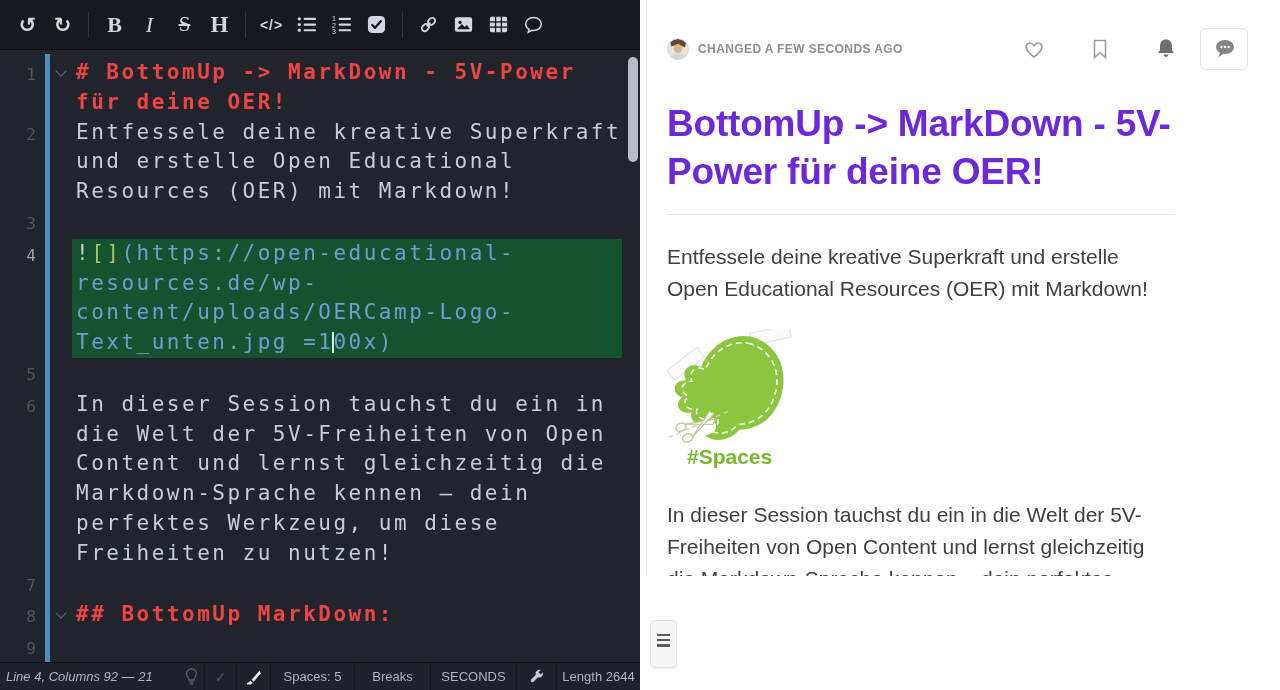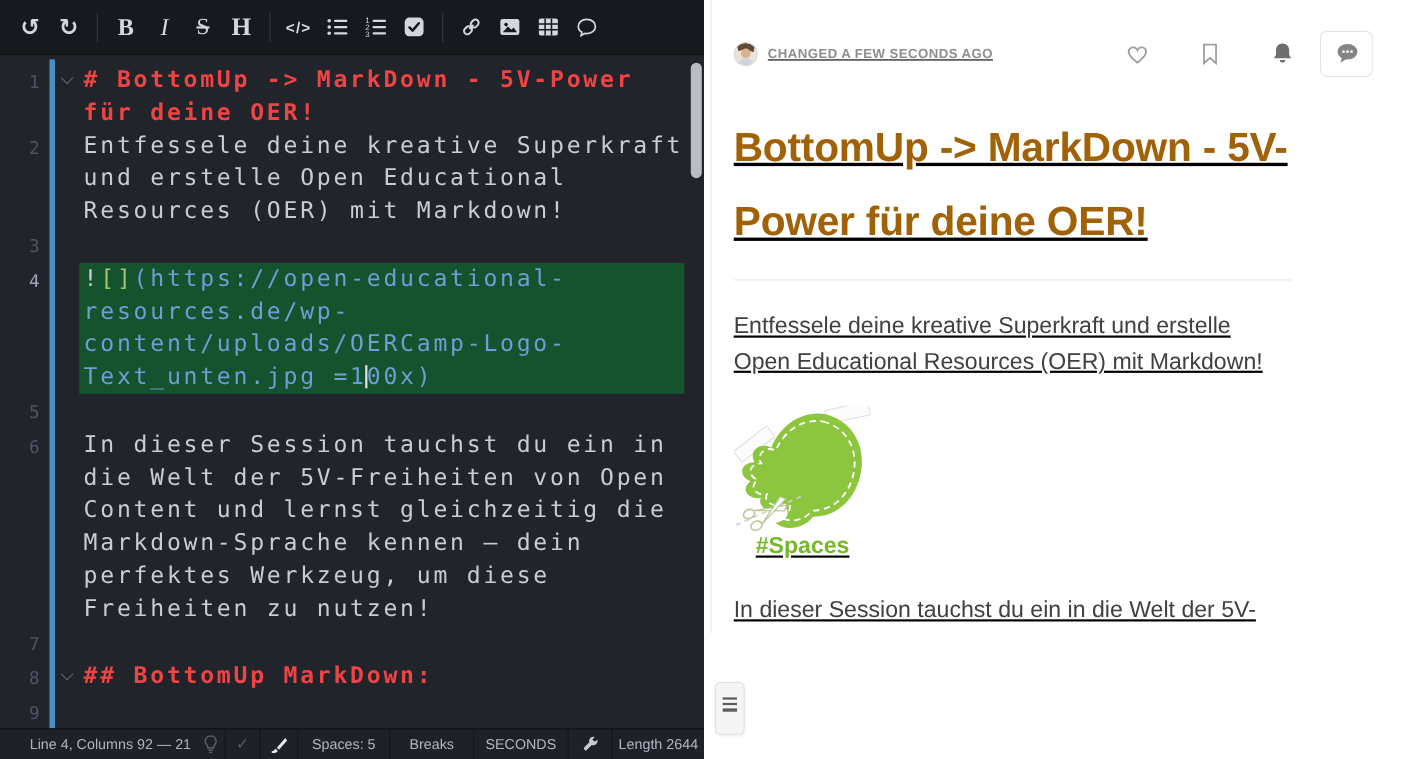--- a/index.html
+++ b/index.html
@@ -57,7 +57,7 @@
   .sb-check { font-family:"DejaVu Sans",sans-serif; font-size:14px; }
 
   
-  .preview-pane { position:relative; flex:1; background:#fff; height:576px; overflow:hidden;text-decoration:underline; }
+  .preview-pane { position:relative; flex:1; background:#fff; height:576px; overflow:hidden; }
   .preview-pane::before { content:''; position:absolute; left:6px; top:0; bottom:0;
     width:1px; background:#ececec; }
   .preview-header { display:flex; align-items:center; padding:28px 32px 0 27px; }

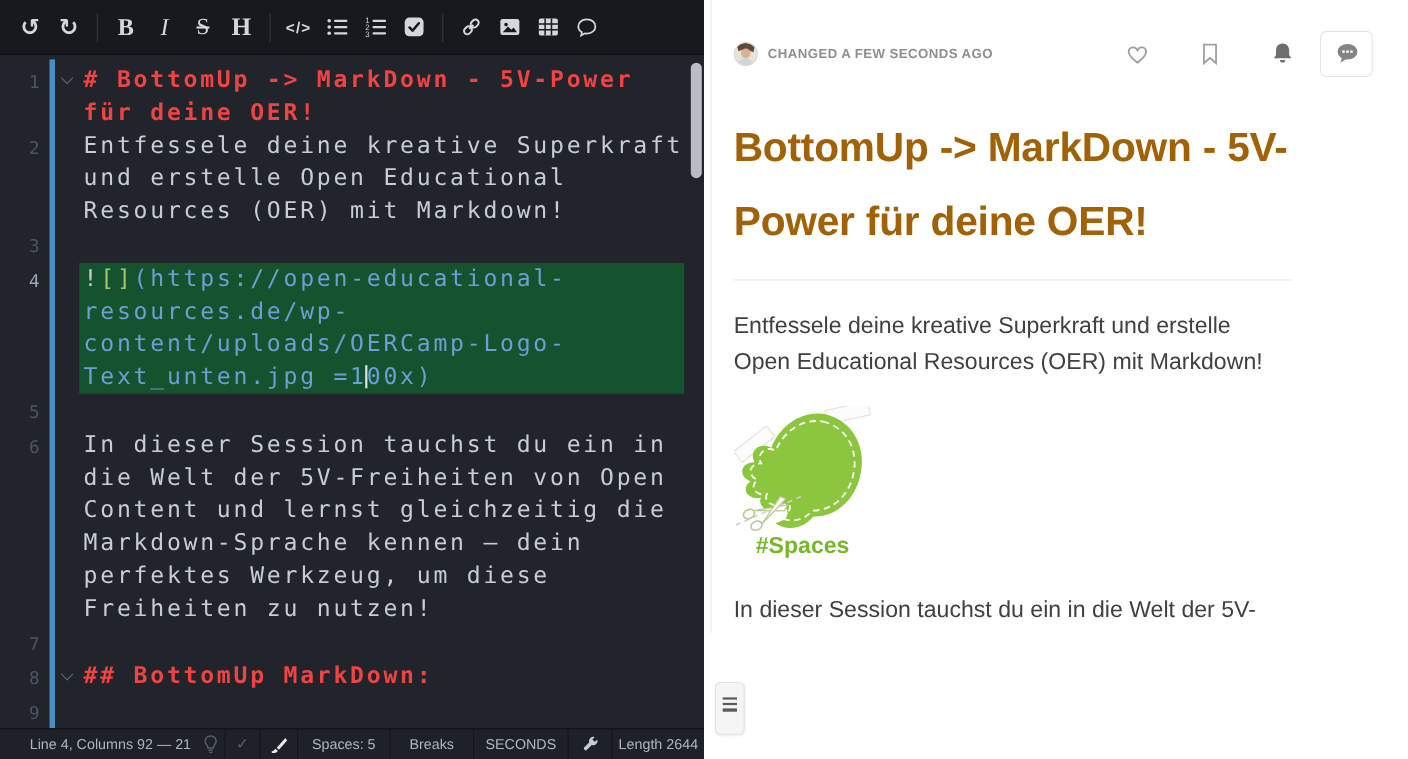--- a/index.html
+++ b/index.html
@@ -72,8 +72,8 @@
     justify-content:center; cursor:pointer; }
   .comment-btn svg { width:24px; height:24px; display:block; }
 
-  .md-title { margin:30px 105px 0 27px; font-size:37px; line-height:68px; font-weight:700;
-    color:#a16207; letter-spacing:-.2px; }
+  .md-title { margin:30px 105px 0 27px; font-size:37px; line-height:48px; font-weight:700;
+    color:#6d28d9; letter-spacing:-.2px; }
   .hr1, .hr2 { border:none; border-top:1px solid #e7e7e7; margin:18px 105px 0 27px; }
   .md-p { margin:26px 105px 0 27px; font-size:21px; line-height:32px; color:#404040; }
   .md-p2 { margin-top:30px; }

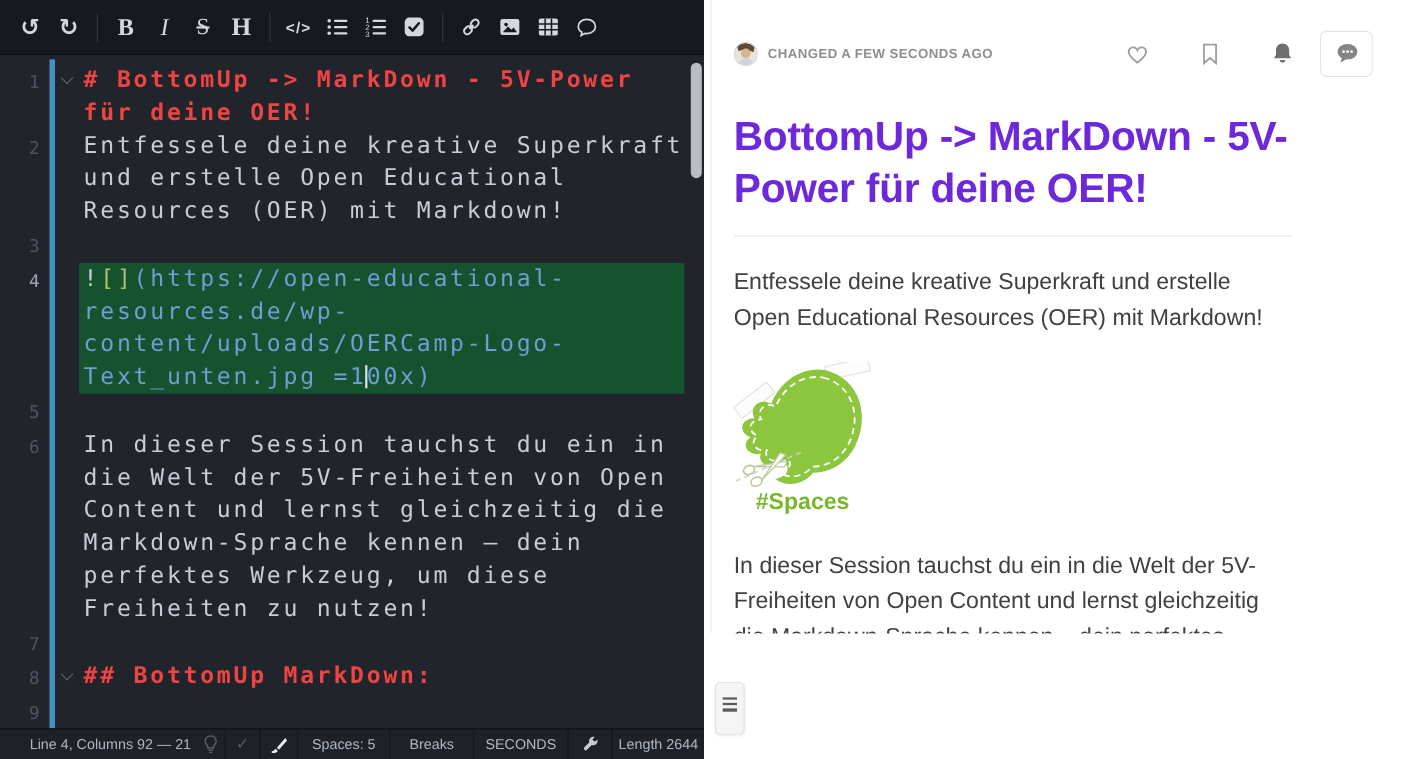--- a/index.html
+++ b/index.html
@@ -51,7 +51,7 @@
     display:flex; align-items:stretch; font-size:13px; color:#aeb6c2; }
   .sb-seg { display:flex; align-items:center; justify-content:center; }
   .sb-b { border-left:1px solid #14161a; }
-  .sb-pos { width:178px; justify-content:flex-start; padding-left:27px; overflow:hidden; white-space:nowrap; }
+  .sb-pos { width:178px; justify-content:flex-start; padding-left:6px; overflow:hidden; white-space:nowrap;font-style:italic; }
   .sb-ic svg { display:block; }
   .sb-dim { color:#565d68; }
   .sb-check { font-family:"DejaVu Sans",sans-serif; font-size:14px; }

